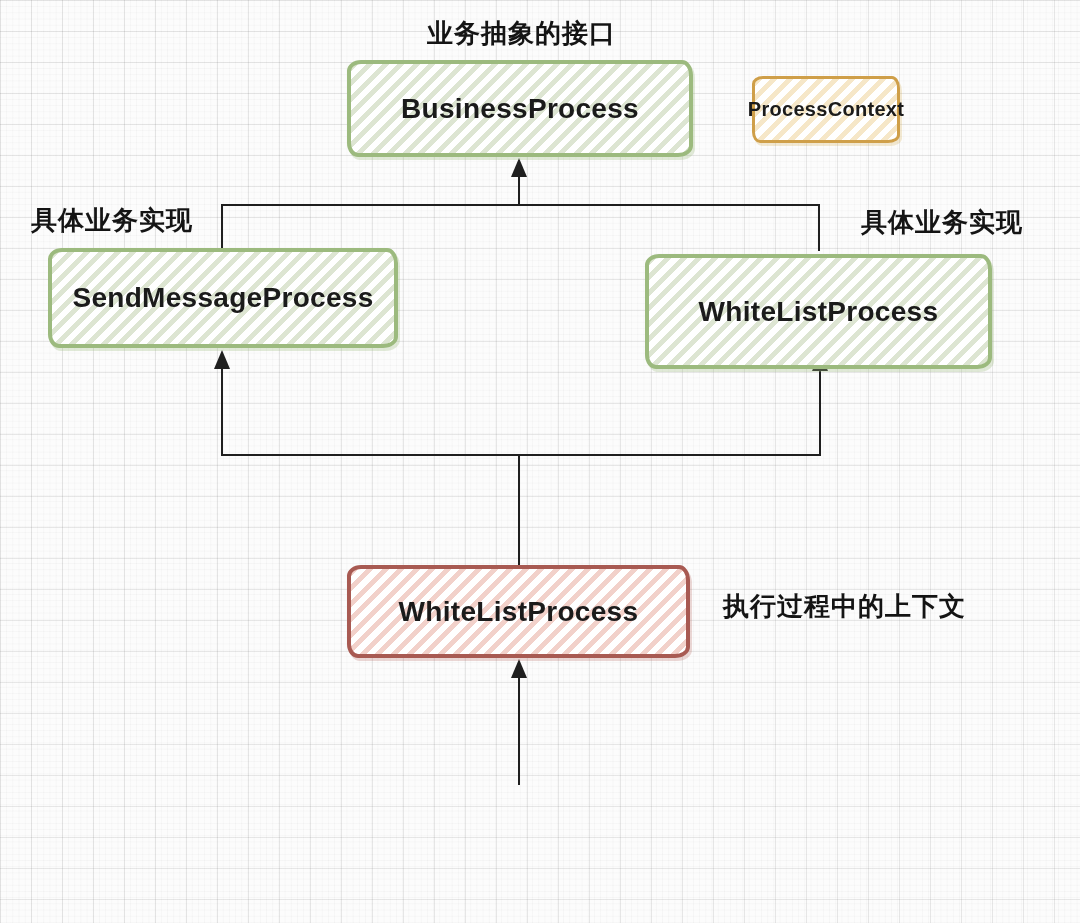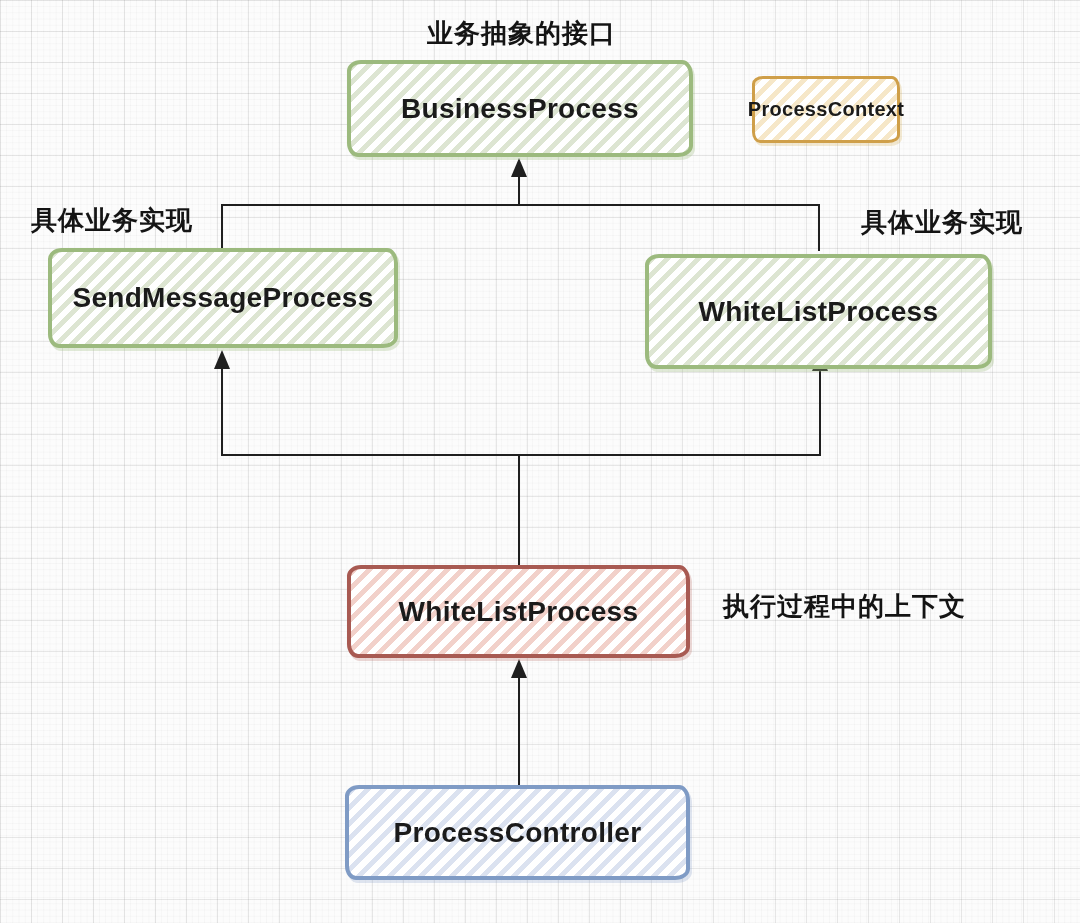--- a/index.html
+++ b/index.html
@@ -104,7 +104,6 @@
 
   <div class="node red big" style="left:347px; top:565px; width:343px; height:93px;">WhiteListProcess</div>
 
-  <div class="node blue big" style="left:345px; top:785px; width:345px; height:95px;">ProcessController</div>
 
   <div class="arrow-up" style="left:511px; top:158px;"></div>
   <div class="vline" style="left:518px; top:175px; height:31px;"></div>

